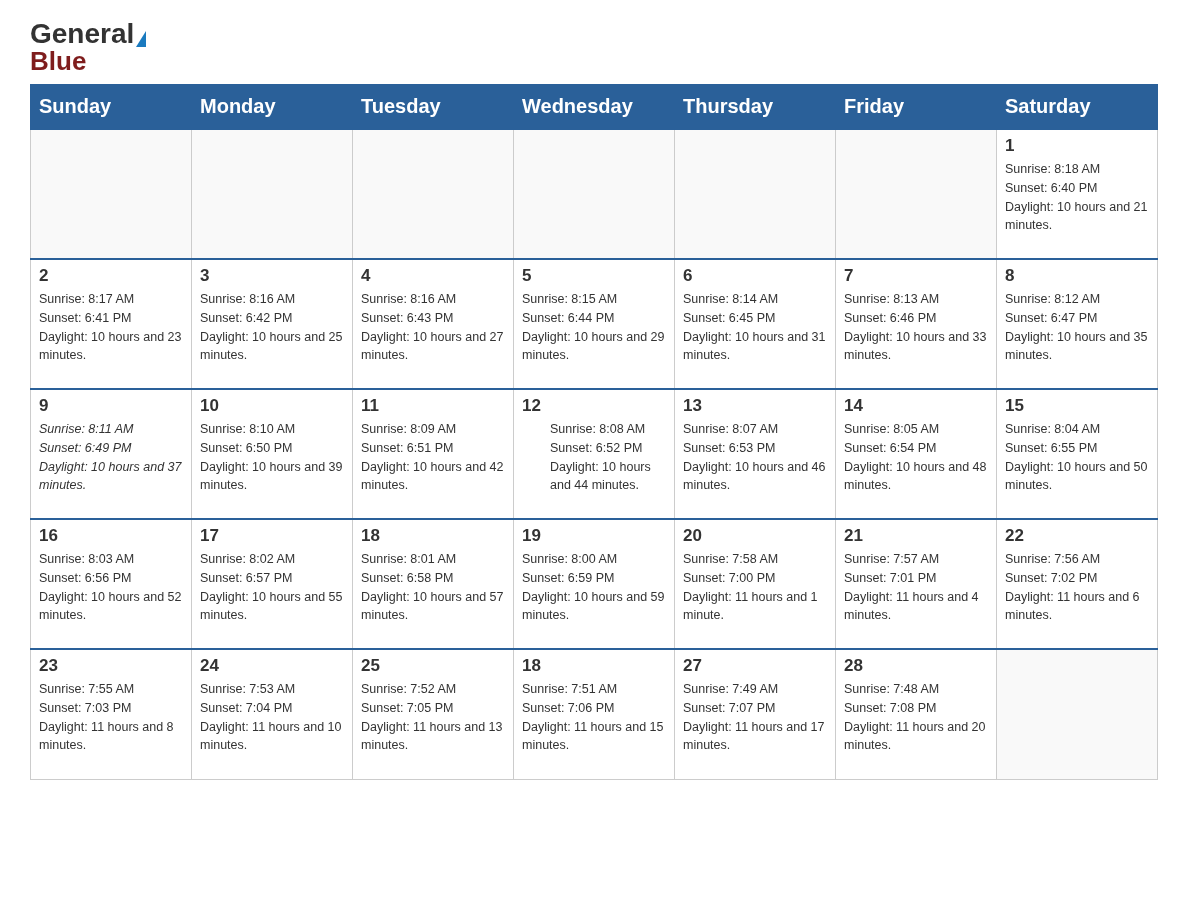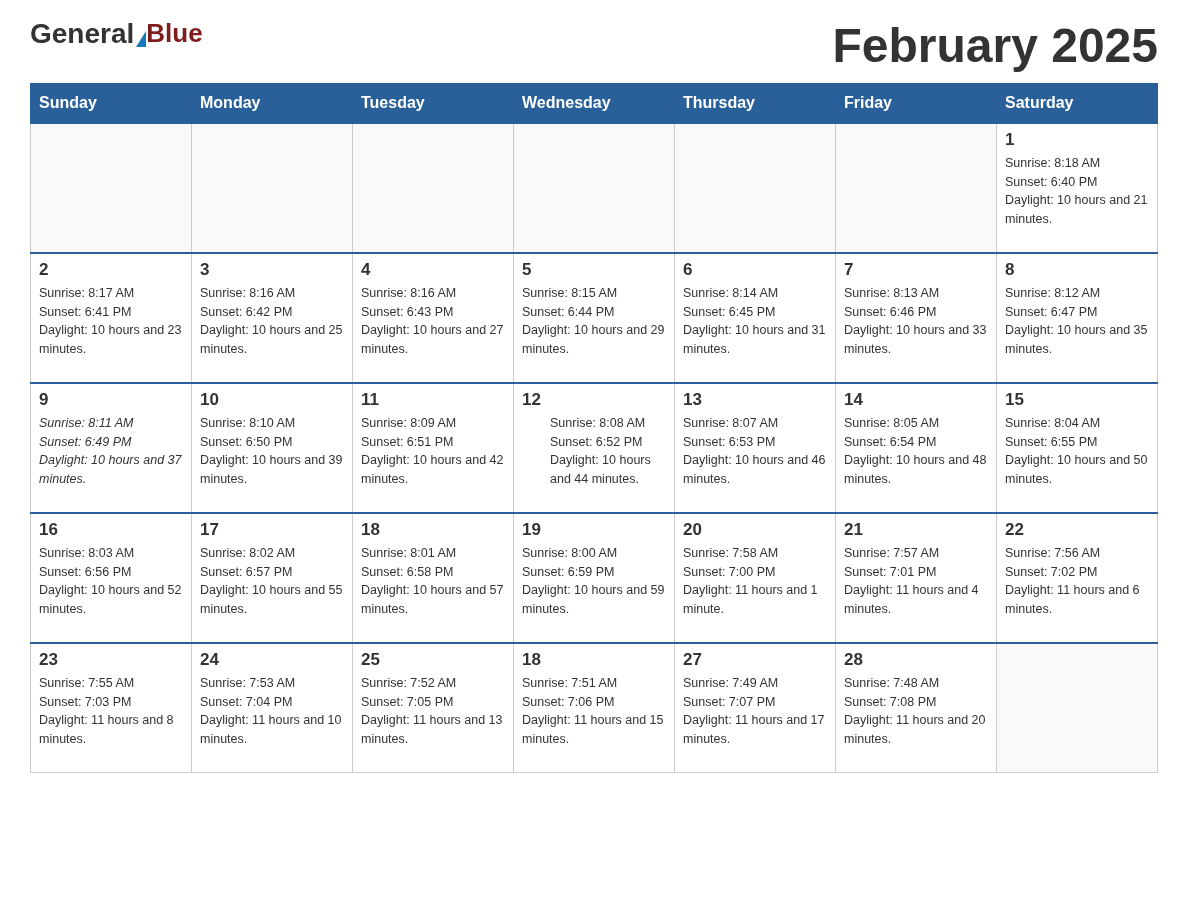--- a/index.html
+++ b/index.html
@@ -19,6 +19,7 @@
     }
     .logo {
       display: flex;
+      flex-direction: column;
       align-items: flex-start;
     }
     .logo-general {

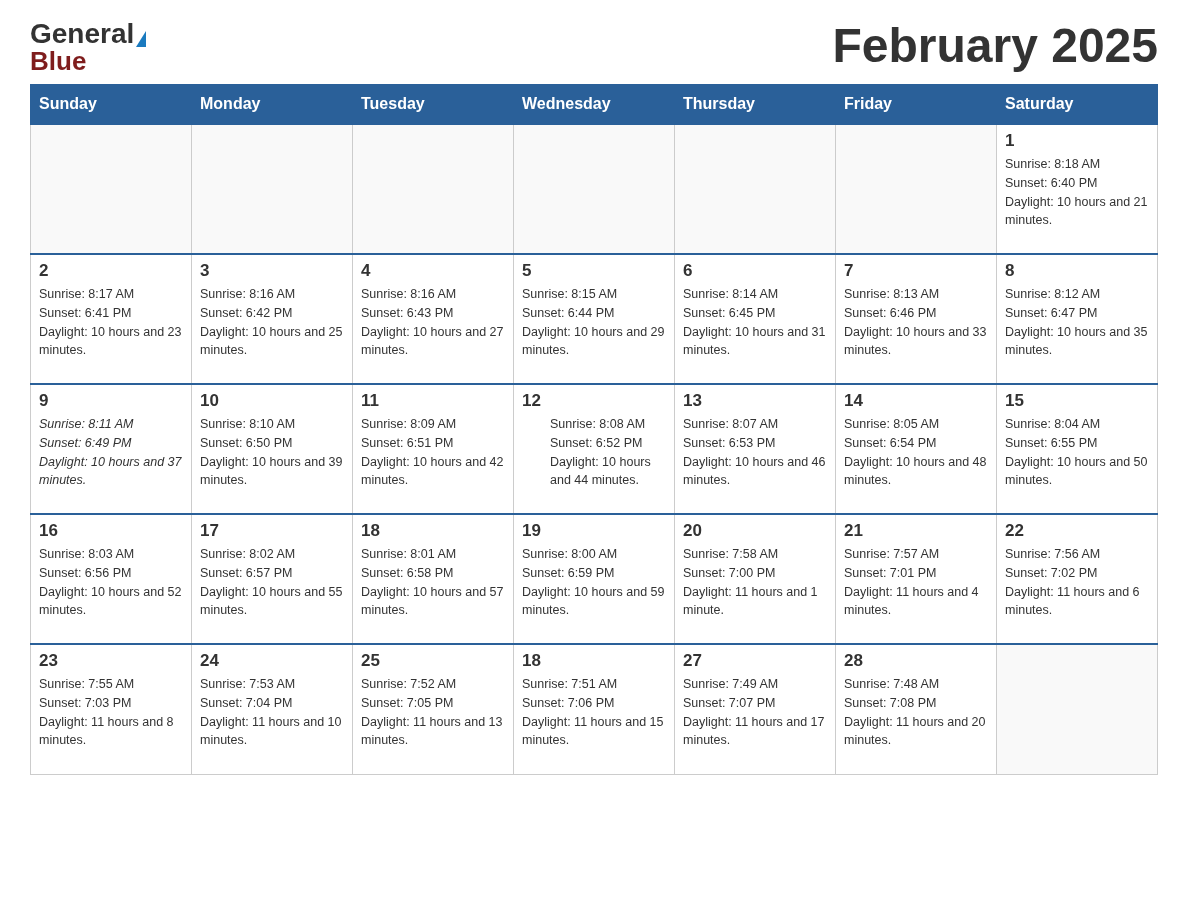--- a/index.html
+++ b/index.html
@@ -114,7 +114,6 @@
     </div>
   </div>
   <div class="title-section">
-    <div class="month-title">February 2025</div>
   </div>
 </div>
 

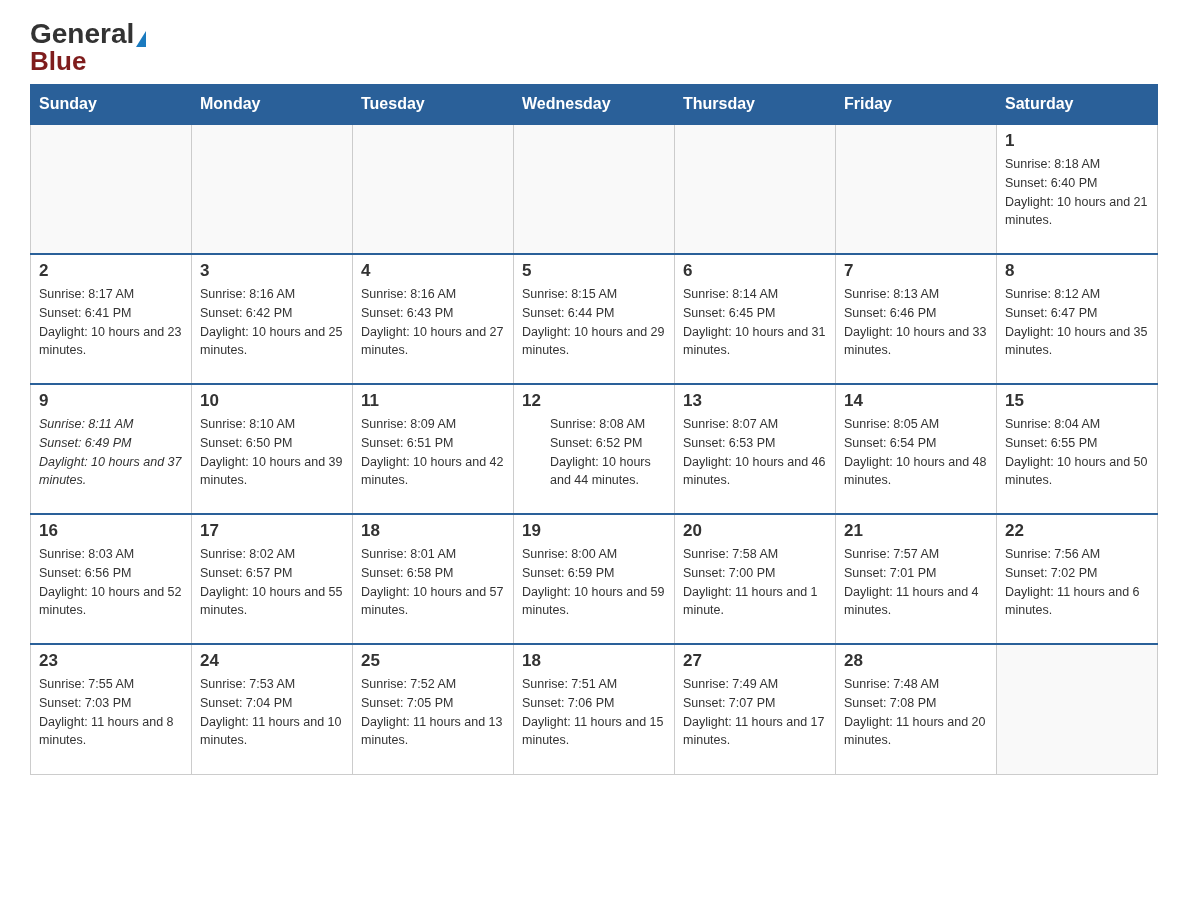--- a/index.html
+++ b/index.html
@@ -65,7 +65,7 @@
     .calendar th {
       background-color: #2a6099;
       color: #fff;
-      font-size: 16px;
+      font-size: 20px;
       font-weight: bold;
       padding: 10px 8px;
       text-align: left;

